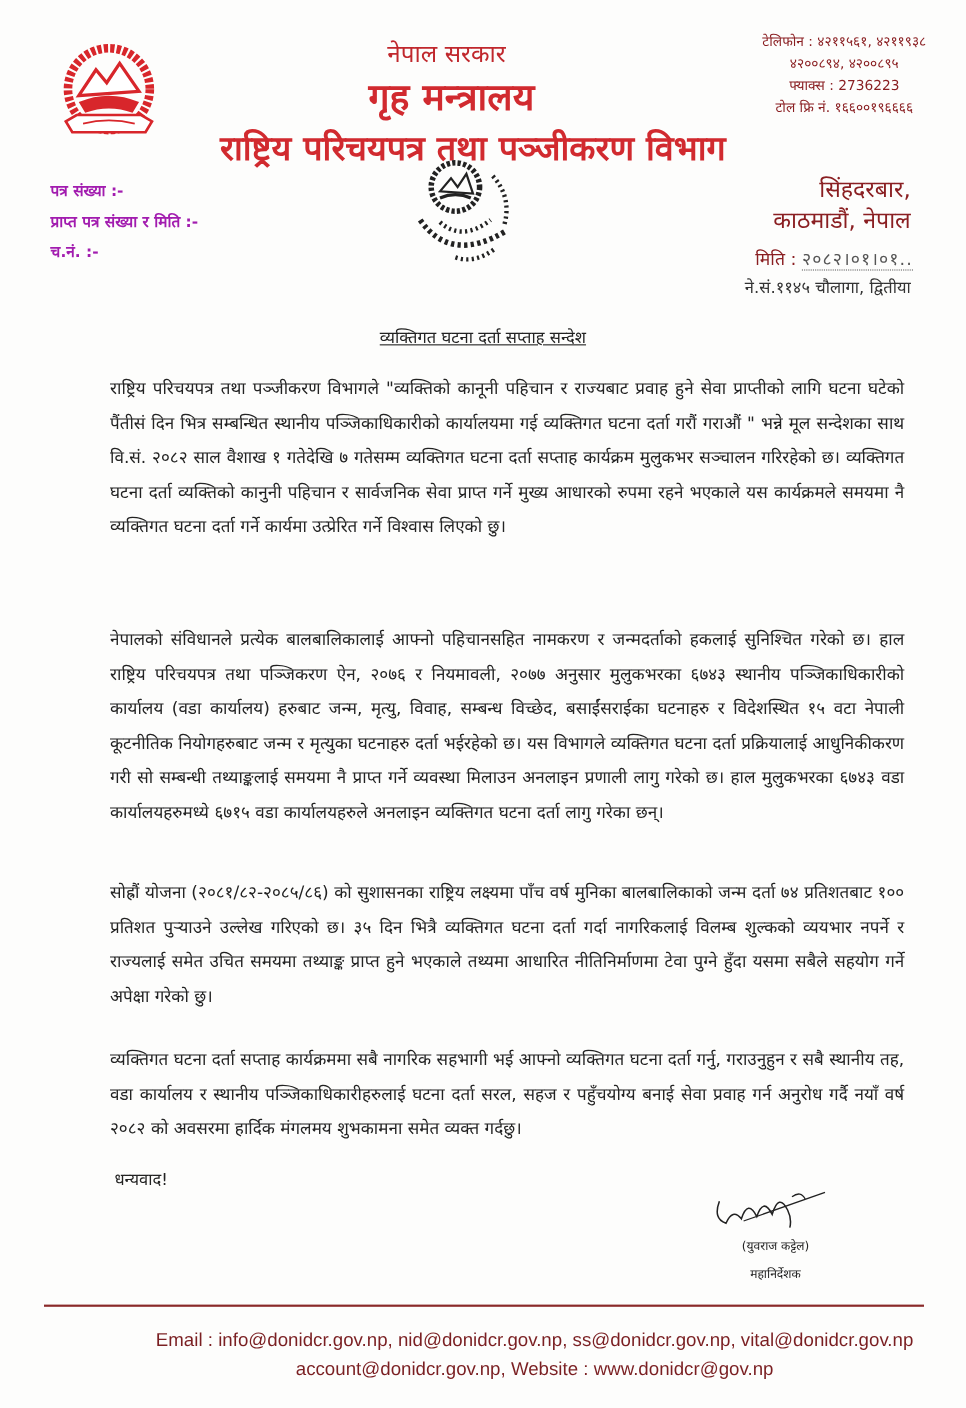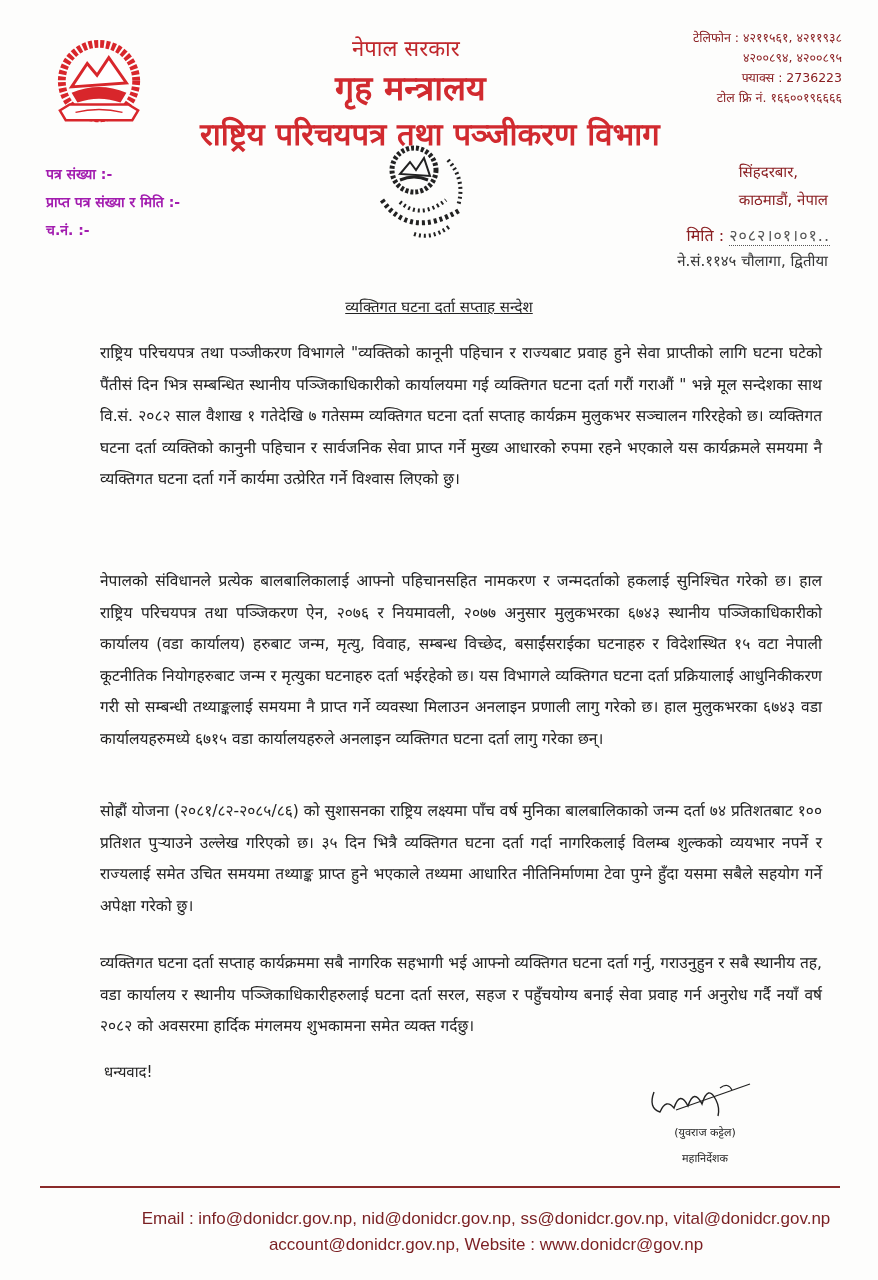--- a/index.html
+++ b/index.html
@@ -12,7 +12,7 @@
   .gov { position: absolute; left: 352px; top: 32px; font-size: 22px; color: #c0282d; }
   .ministry { position: absolute; left: 335px; top: 64px; font-size: 34px; font-weight: bold; color: #d12a2f; }
   .dept { position: absolute; left: 200px; top: 112px; font-size: 31px; font-weight: bold; color: #d12a2f; }
-  .contact { right: 36px; top: 28px; text-align: right; color: #8a1f22; font-size: 12.5px; line-height: 20px; }
+  .contact { right: 36px; top: 28px; text-align: center; color: #8a1f22; font-size: 12.5px; line-height: 20px; }
   .refs { left: 46px; top: 160px; font-size: 14px; color: #a21caf; line-height: 28px; font-weight: bold; }
   .seal { left: 370px; top: 140px; width: 110px; height: 110px; }
   .address { right: 50px; top: 158px; text-align: left; color: #8a1f22; font-size: 15px; line-height: 28px; }

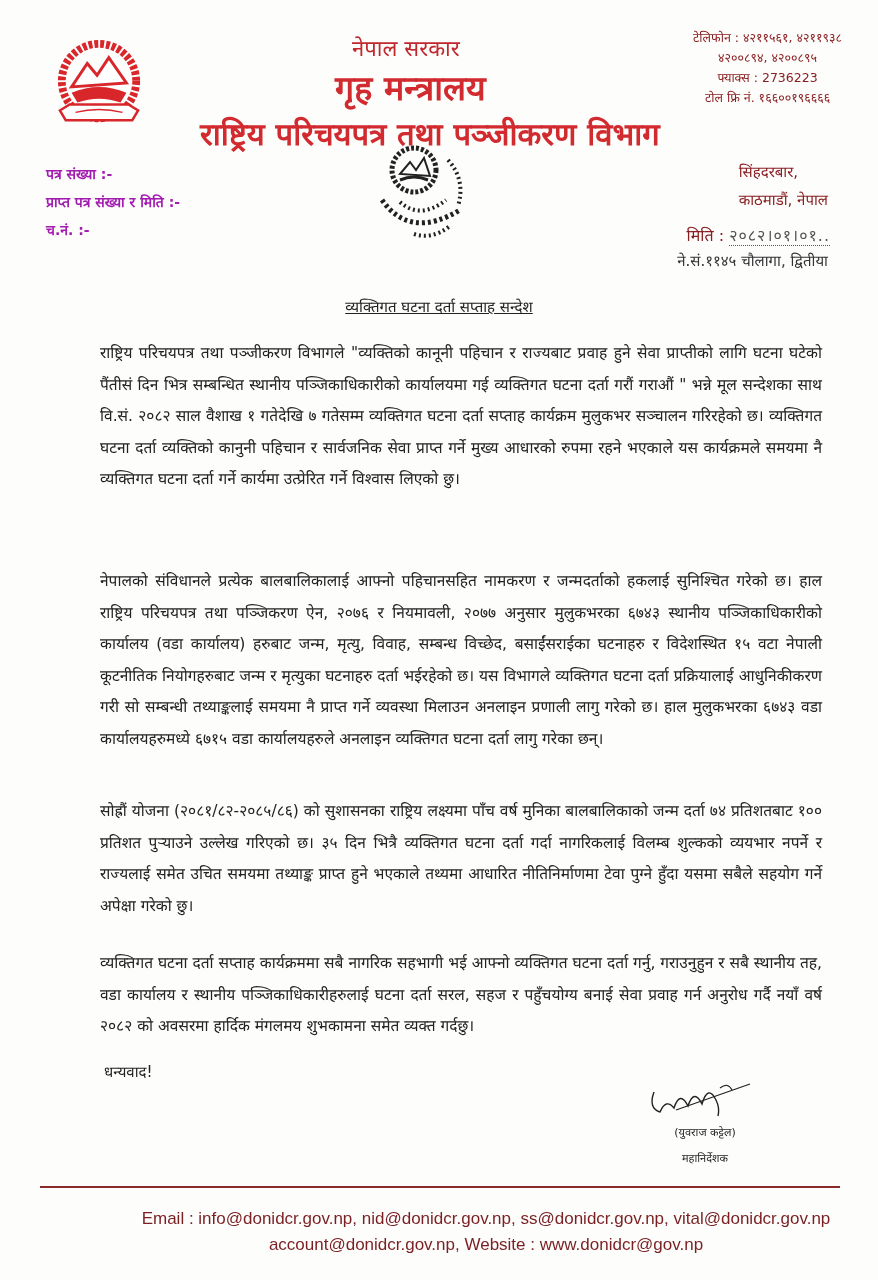--- a/index.html
+++ b/index.html
@@ -15,7 +15,7 @@
   .contact { right: 36px; top: 28px; text-align: center; color: #8a1f22; font-size: 12.5px; line-height: 20px; }
   .refs { left: 46px; top: 160px; font-size: 14px; color: #a21caf; line-height: 28px; font-weight: bold; }
   .seal { left: 370px; top: 140px; width: 110px; height: 110px; }
-  .address { right: 50px; top: 158px; text-align: left; color: #8a1f22; font-size: 15px; line-height: 28px; }
+  .address { right: 50px; top: 158px; text-align: right; color: #8a1f22; font-size: 21px; line-height: 28px; }
   .date { right: 48px; top: 224px; color: #8a1f22; font-size: 16px; }
   .date .val { color: #555; border-bottom: 1px dotted #555; letter-spacing: 1px; }
   .nsdate { right: 50px; top: 250px; color: #333; font-size: 15px; }

